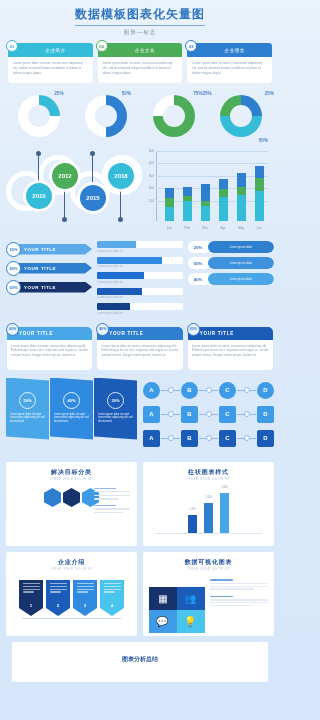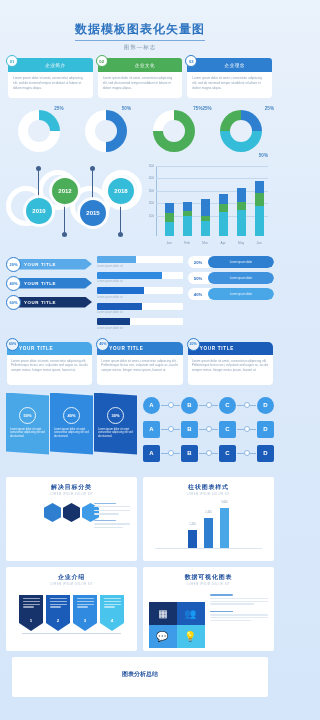--- a/index.html
+++ b/index.html
@@ -12,7 +12,7 @@
   .page { position: relative; width: 280px; height: 720px; }
 
   
-  .title-wrap { text-align: center; padding-top: 19px; }
+  .title-wrap { text-align: center; padding-top: 4px; }
   .main-title {
     font-size: 12px; font-weight: bold; color: #2f74c0;
     letter-spacing: 1px; display: inline-block;

